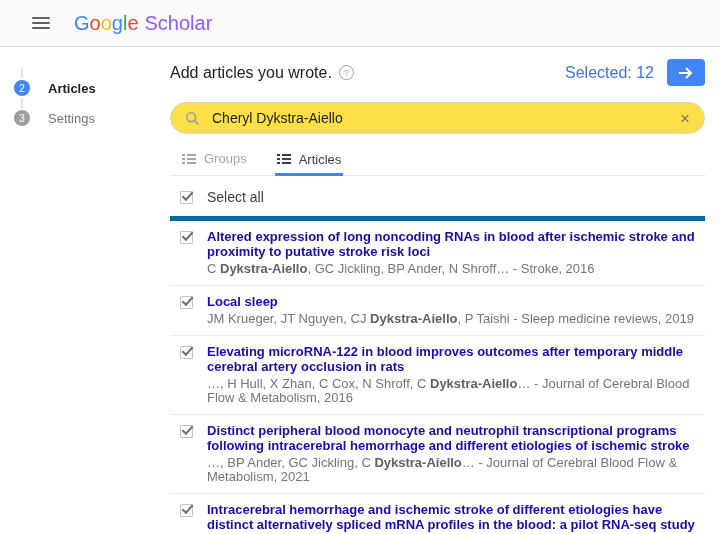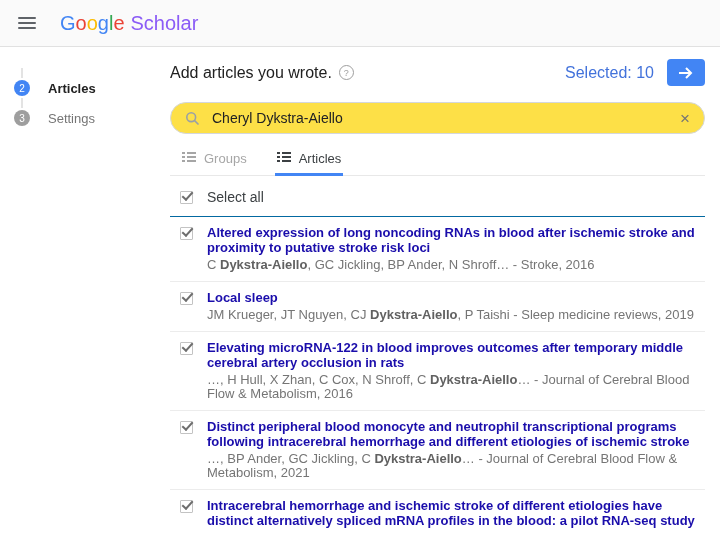--- a/index.html
+++ b/index.html
@@ -10,7 +10,7 @@
   }
   
   .topbar{height:47px;background:#fafafa;border-bottom:1px solid #e1e1e1;
-    display:flex;align-items:center;padding:0 14px;box-sizing:border-box;flex-shrink:0;}
+    display:flex;align-items:center;padding:0 28px;box-sizing:border-box;flex-shrink:0;}
   .hamburger{width:18px;height:12px;display:flex;flex-direction:column;
     justify-content:space-between;cursor:pointer;margin:0 24px 0 4px;}
   .hamburger span{height:2px;background:#5f6368;border-radius:1px;}

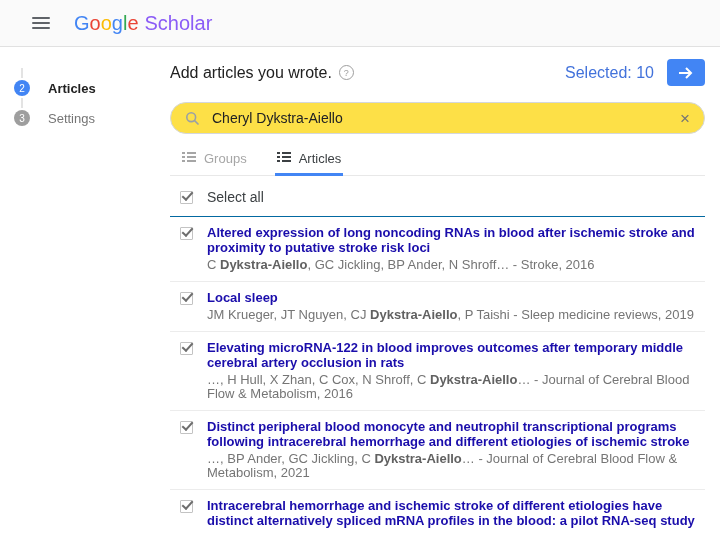--- a/index.html
+++ b/index.html
@@ -111,7 +111,7 @@
         <span class="page-title">Add articles you wrote.</span>
         <span class="help-icon">?</span>
         <span class="spacer"></span>
-        <span class="selected-label">Selected: 10</span>
+        <span class="selected-label">Selected: 12</span>
         <button class="next-button">
           <svg width="16" height="14" viewBox="0 0 16 14" fill="none" stroke="#ffffff" stroke-width="2">
             <line x1="1" y1="7" x2="13" y2="7"></line>

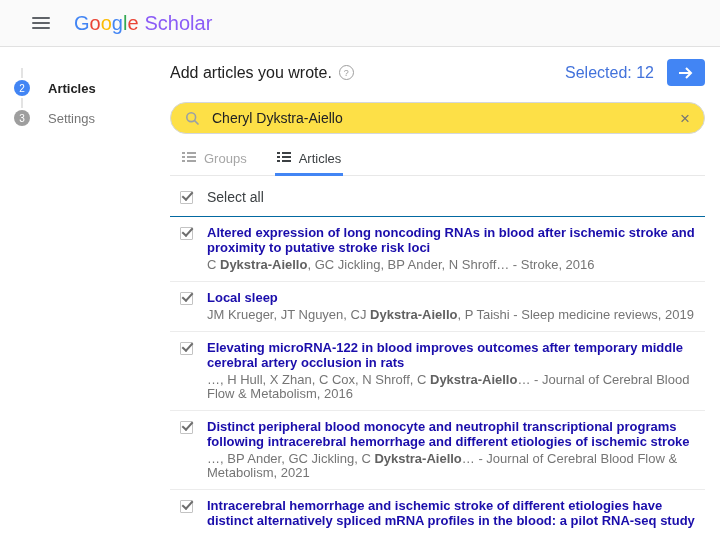--- a/index.html
+++ b/index.html
@@ -51,7 +51,7 @@
     border:none;padding:0;font-family:inherit;}
   
   .tabs{display:flex;margin-top:17px;border-bottom:1px solid #e8e8e8;padding-left:10px;}
-  .tab{display:flex;padding:0 2px 9px 2px;font-size:13px;
+  .tab{display:flex;align-items:center;padding:0 2px 9px 2px;font-size:13px;
     cursor:pointer;margin-right:26px;}
   .tab .tab-icon{margin-right:8px;display:flex;}
   .tab-groups{color:#a6a6a6;}

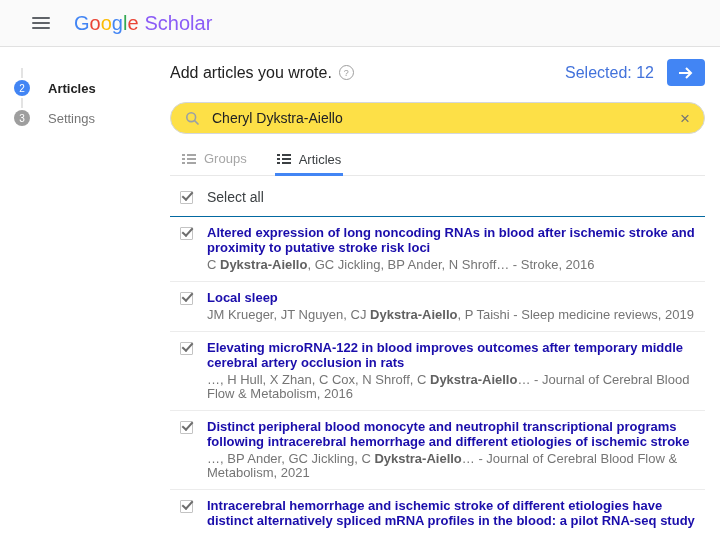--- a/index.html
+++ b/index.html
@@ -58,7 +58,7 @@
   .tab-articles{color:#3c4043;border-bottom:3px solid #4285f4;margin-bottom:-1px;padding-bottom:6px;}
   
   .select-all-row{display:flex;align-items:center;padding:13px 0 11px 10px;
-    border-bottom:1px solid #0369a1;}
+    border-bottom:5px solid #0369a1;}
   .select-all-label{font-size:14px;color:#3c4043;margin-left:14px;}
   .article{display:flex;align-items:flex-start;padding:8px 0 9px 10px;border-bottom:1px solid #ececec;}
   .article:last-child{border-bottom:none;}

